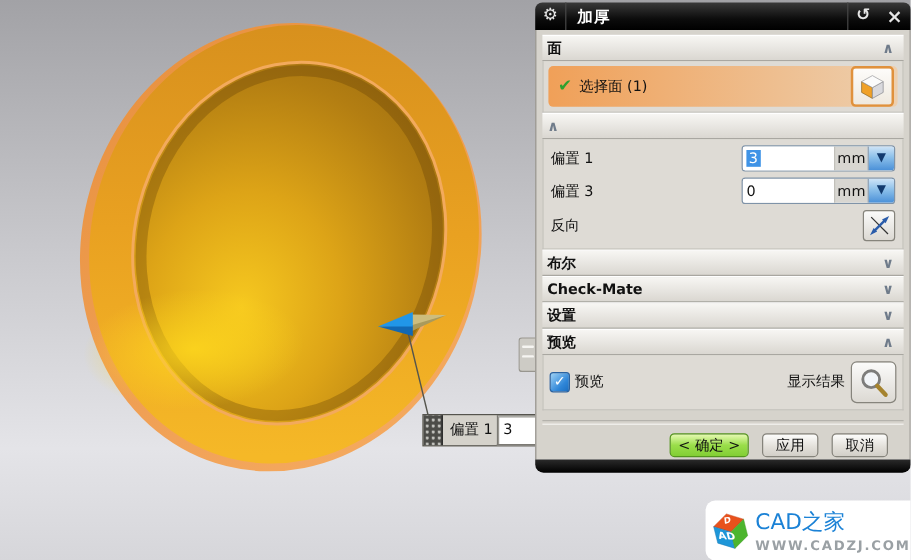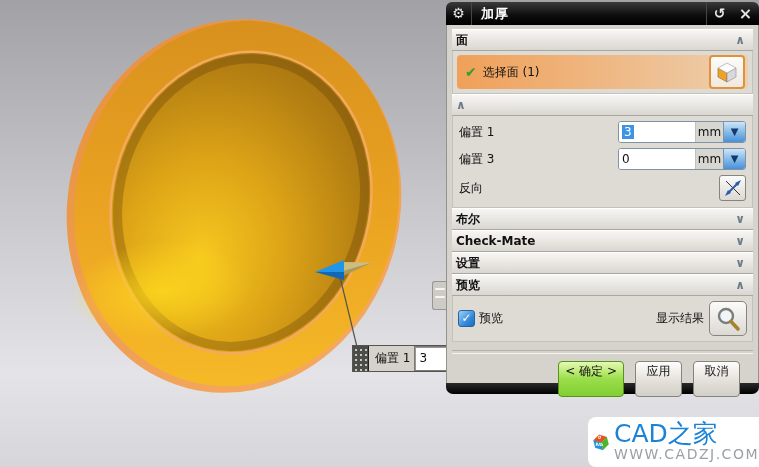--- a/index.html
+++ b/index.html
@@ -74,7 +74,7 @@
 
   .btn-sep{height:2px;margin:8px 0 7px 0;border-top:1px solid #b4b2ac;border-bottom:1px solid #f4f3f0;}
   .btn-row{display:flex;justify-content:flex-end;gap:11px;padding-right:13px;}
-  .btn{height:36px;line-height:18px;border-radius:4px;text-align:center;box-sizing:border-box;
+  .btn{height:20px;line-height:18px;border-radius:4px;text-align:center;box-sizing:border-box;
     padding:0 6px;min-width:47px;}
   .btn-ok{background:linear-gradient(#e6fab2,#9ade4a 50%,#82ce34);border:1px solid #54941e;}
   .btn-std{background:linear-gradient(#fdfdfc,#e4e1db 55%,#d2cfc8);border:1px solid #85837b;font-family:Liberation Serif, serif;}

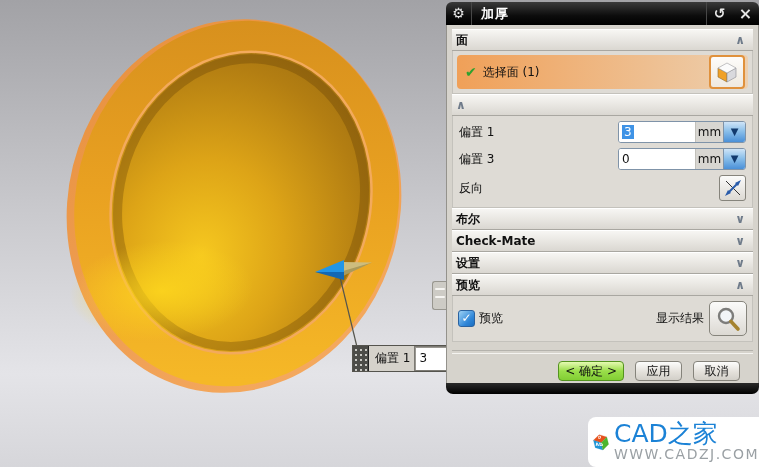--- a/index.html
+++ b/index.html
@@ -87,7 +87,7 @@
   .watermark{position:absolute;left:588px;top:417px;width:171px;height:50px;background:#fff;
     border-radius:8px 0 0 8px;z-index:6;display:flex;align-items:center;padding-left:4px;box-sizing:border-box;}
   .wm-texts{margin-left:4px;}
-  .wm-title{color:#1b82d6;font-size:25px;line-height:24px;white-space:nowrap;}
+  .wm-title{color:#1b82d6;font-size:18px;line-height:24px;white-space:nowrap;}
   .wm-url{color:#9aa0a4;font-size:14px;letter-spacing:1.5px;white-space:nowrap;}
 </style>
 </head>

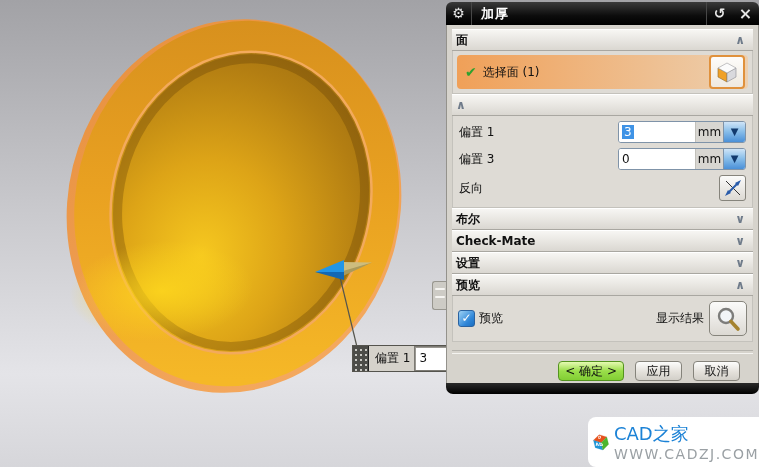--- a/index.html
+++ b/index.html
@@ -88,7 +88,7 @@
     border-radius:8px 0 0 8px;z-index:6;display:flex;align-items:center;padding-left:4px;box-sizing:border-box;}
   .wm-texts{margin-left:4px;}
   .wm-title{color:#1b82d6;font-size:18px;line-height:24px;white-space:nowrap;}
-  .wm-url{color:#9aa0a4;font-size:14px;letter-spacing:1.5px;white-space:nowrap;}
+  .wm-url{color:#9aa0a4;font-size:11px;letter-spacing:1.5px;white-space:nowrap;font-weight:bold;}
 </style>
 </head>
 <body>

